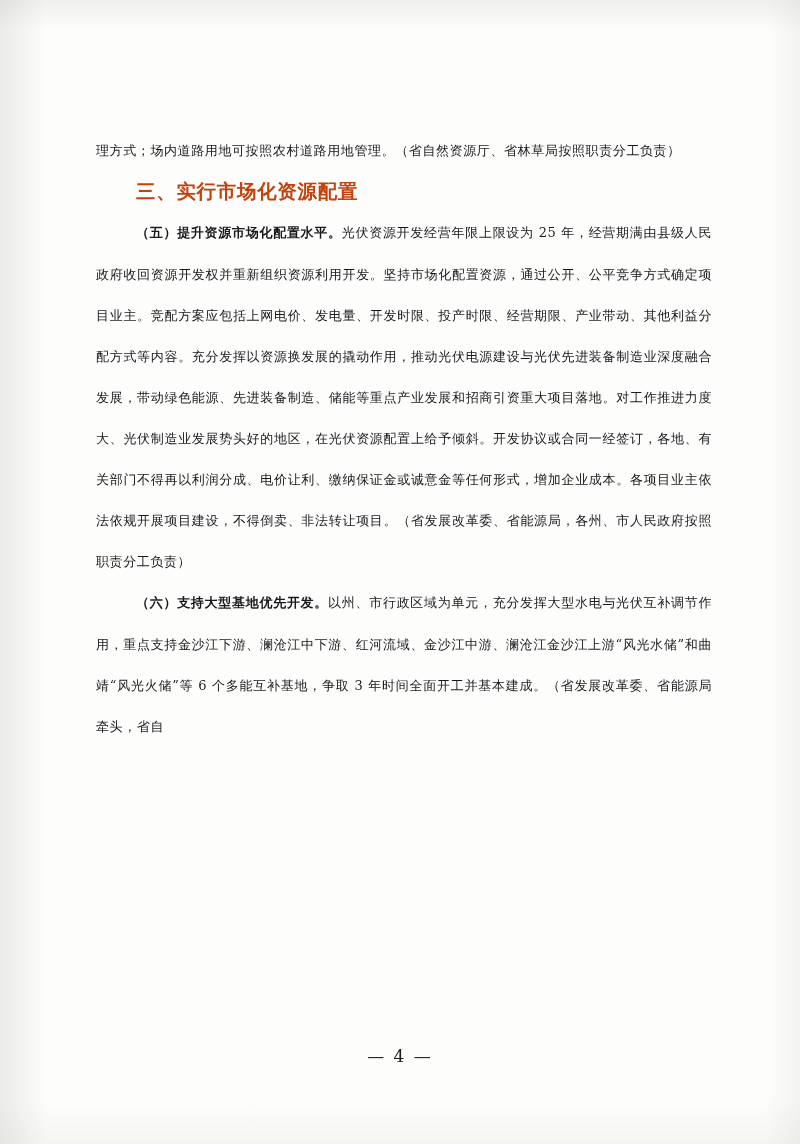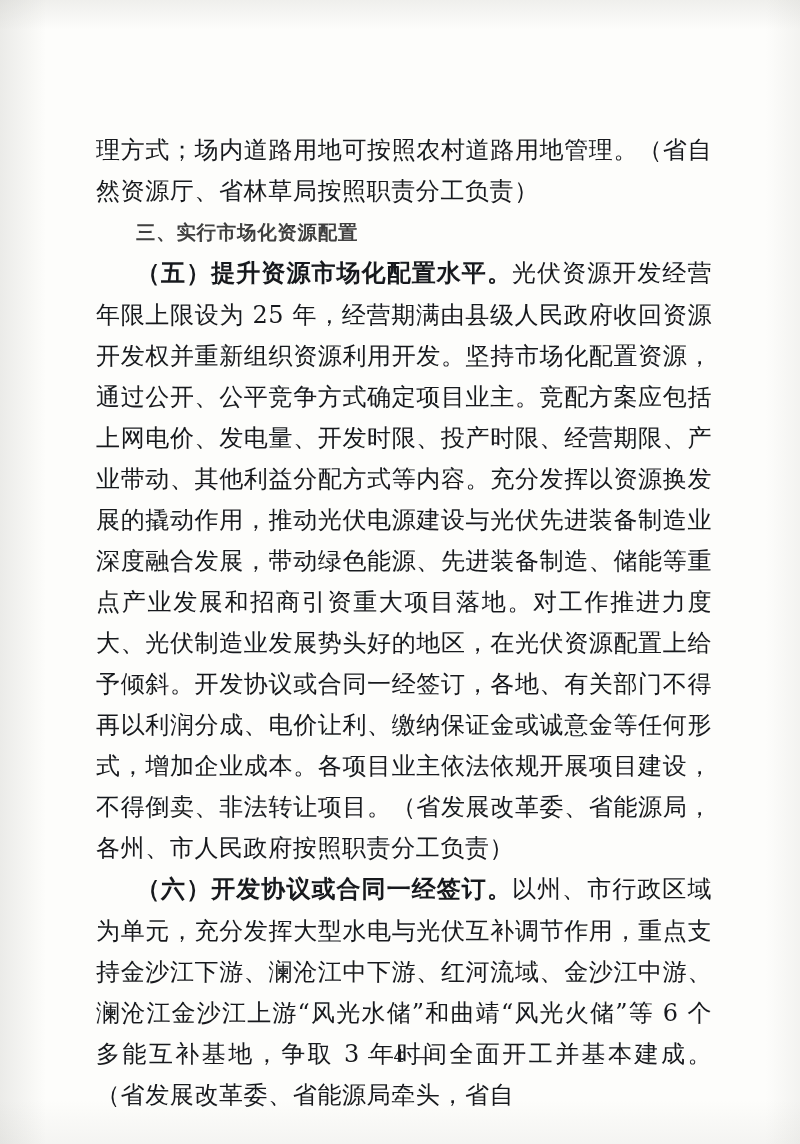--- a/index.html
+++ b/index.html
@@ -23,7 +23,7 @@
     width: 616px;
   }
   .para {
-    font-size: 24px;
+    font-size: 13px;
     line-height: 41px;
     text-align: justify;
     text-justify: inter-ideograph;

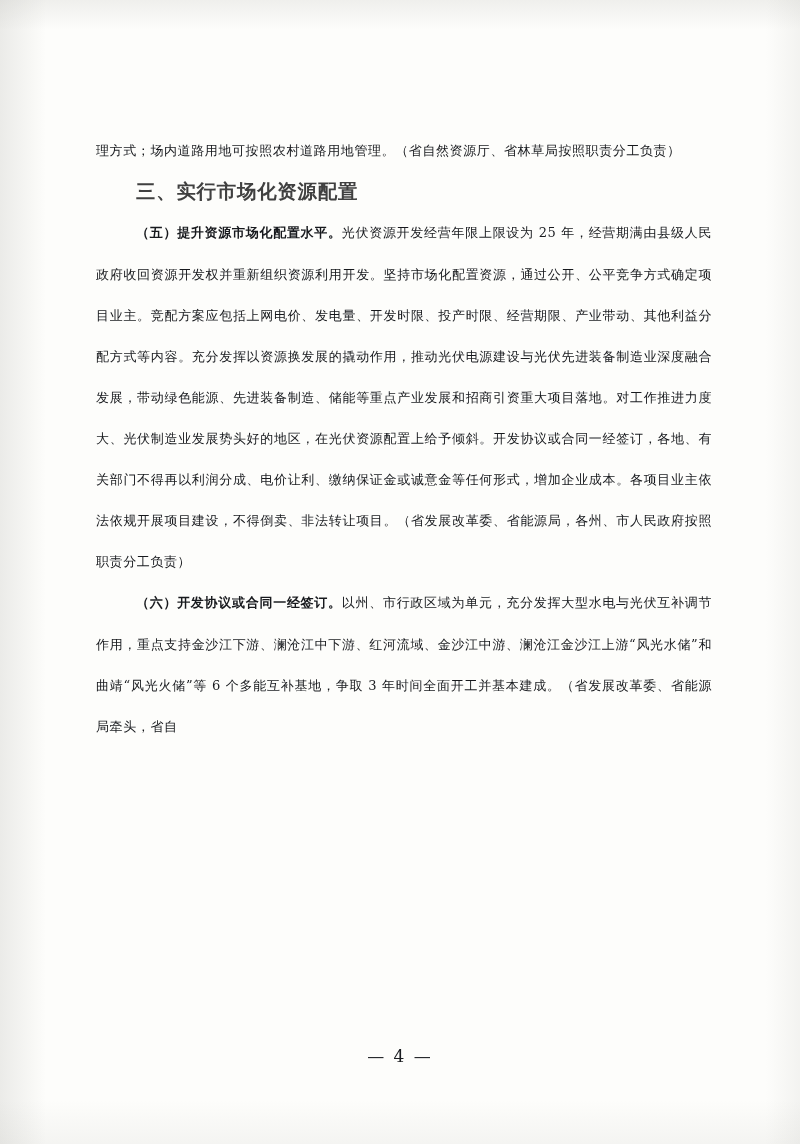--- a/index.html
+++ b/index.html
@@ -45,7 +45,7 @@
     letter-spacing: 0.8px;
     text-indent: 40px;
     margin: 0;
-    color: #404040;
+    color: #c2410c;
   }
   .bold-lead {
     font-family: Liberation Mono, monospace;

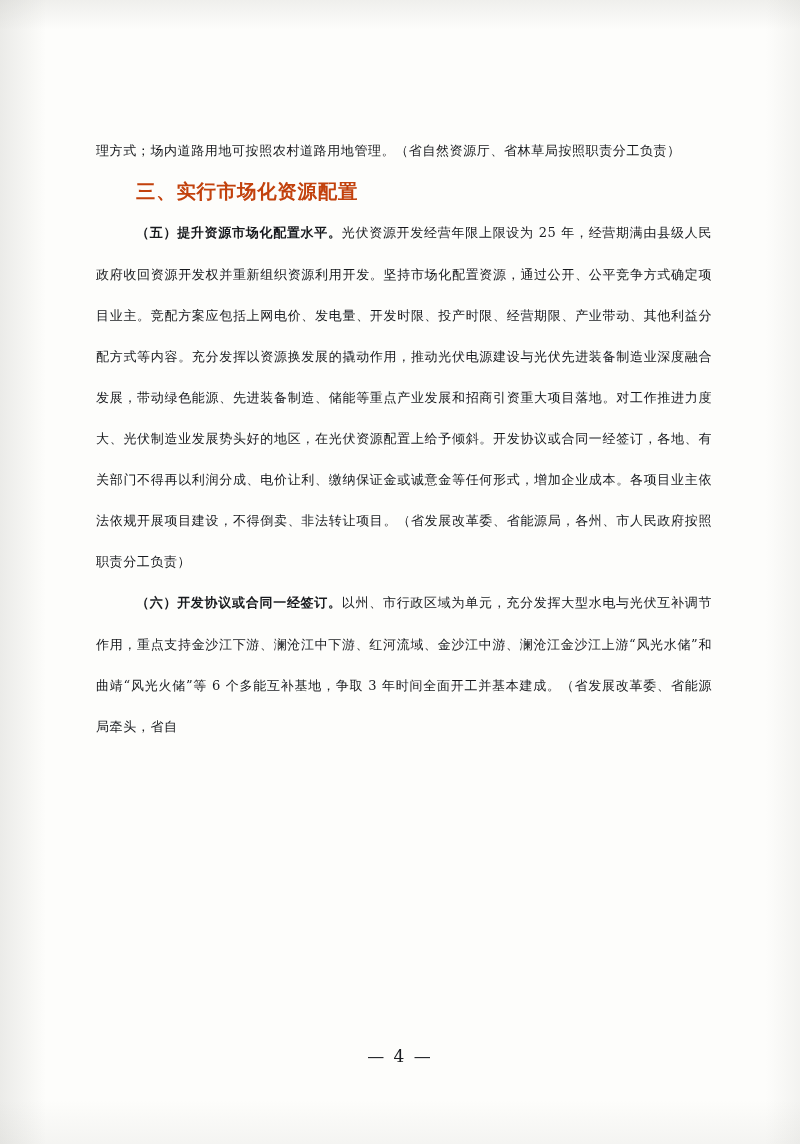--- a/index.html
+++ b/index.html
@@ -114,7 +114,7 @@
     </p>
 
     <p class="para indent">
-      <span class="bold-lead">（六）开发协议或合同一经签订。</span><span>以州、市行政区域为单元，充分发挥大型水电与光伏互补调节作用，重点支持金沙江下游、澜沧江中下游、红河流域、金沙江中游、澜沧江金沙江上游“风光水储”和曲靖“风光火储”等 6 个多能互补基地，争取 3 年时间全面开工并基本建成。（省发展改革委、省能源局牵头，省自</span>
+      <span class="bold-lead">（六）支持大型基地优先开发。</span><span>以州、市行政区域为单元，充分发挥大型水电与光伏互补调节作用，重点支持金沙江下游、澜沧江中下游、红河流域、金沙江中游、澜沧江金沙江上游“风光水储”和曲靖“风光火储”等 6 个多能互补基地，争取 3 年时间全面开工并基本建成。（省发展改革委、省能源局牵头，省自</span>
     </p>
 
   </div>

